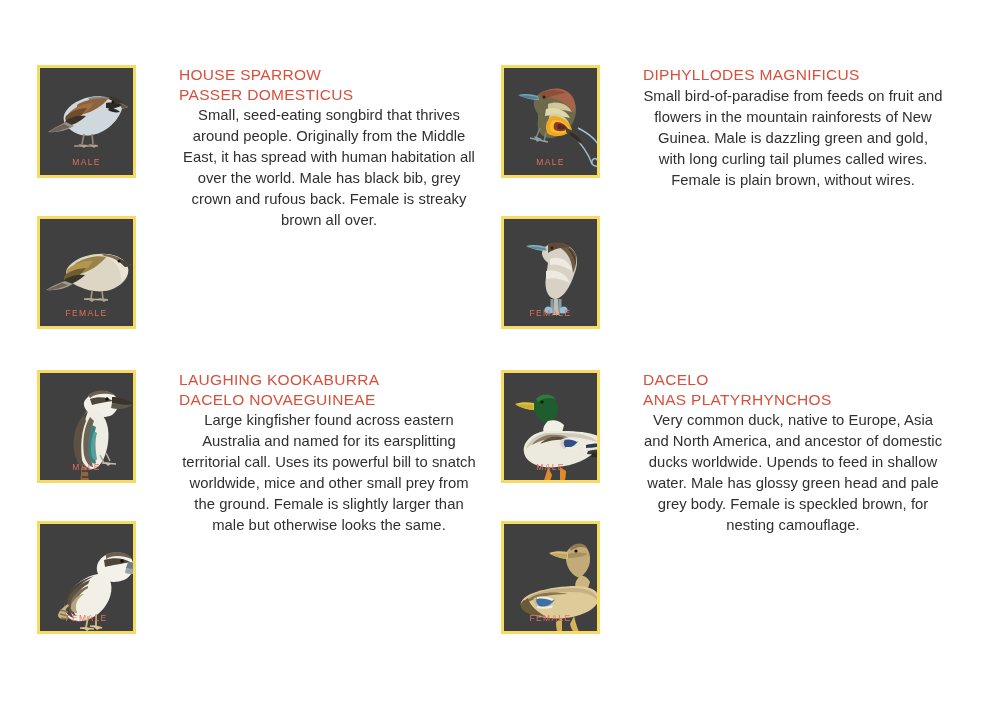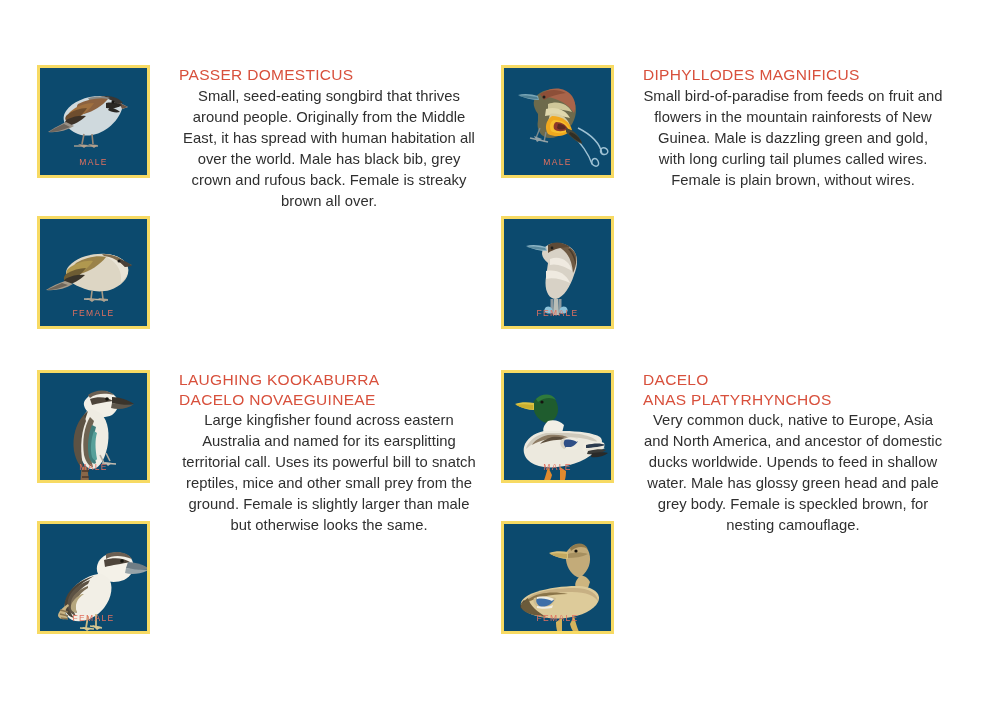--- a/index.html
+++ b/index.html
@@ -169,6 +169,7 @@
 
       </div>
       <div class="text-col">
+        <div class="common-name">HOUSE SPARROW</div>
         <div class="sci-name">PASSER DOMESTICUS</div>
         <p class="description">Small, seed-eating songbird that thrives around people. Originally from the Middle East, it has spread with human habitation all over the world. Male has black bib, grey crown and rufous back. Female is streaky brown all over.</p>
       </div>

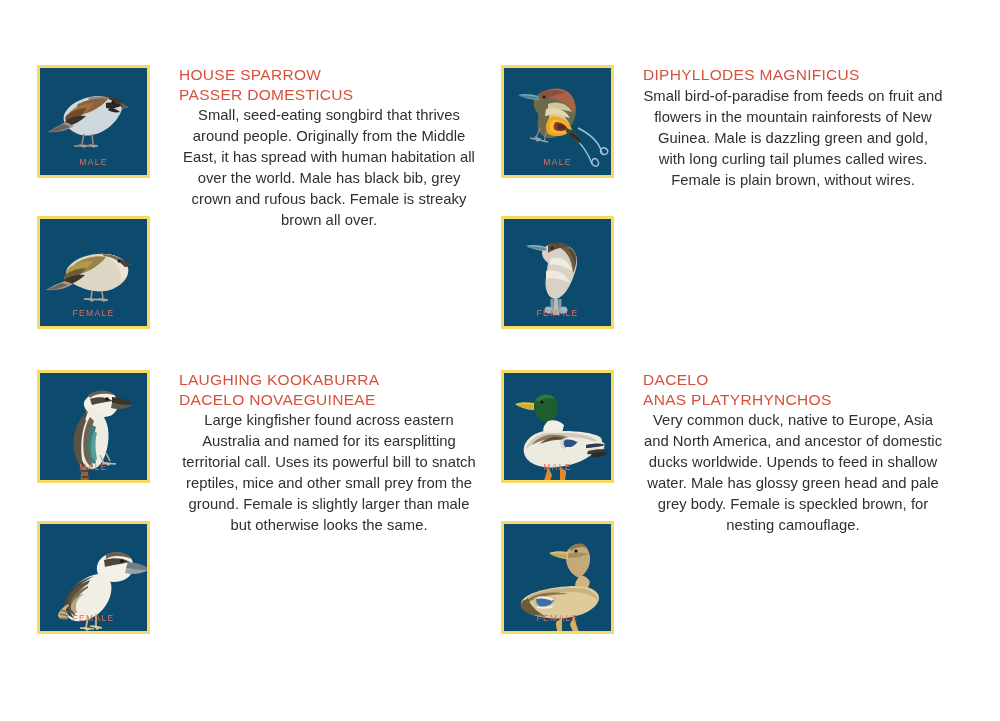--- a/index.html
+++ b/index.html
@@ -43,11 +43,11 @@
   }
 
   .plate {
-    width: 113px;
+    width: 99px;
     height: 113px;
     box-sizing: border-box;
     border: 3px solid #f7da63;
-    background: #0c4a6e;
+    background: #404040;
     position: relative;
     overflow: hidden;
   }

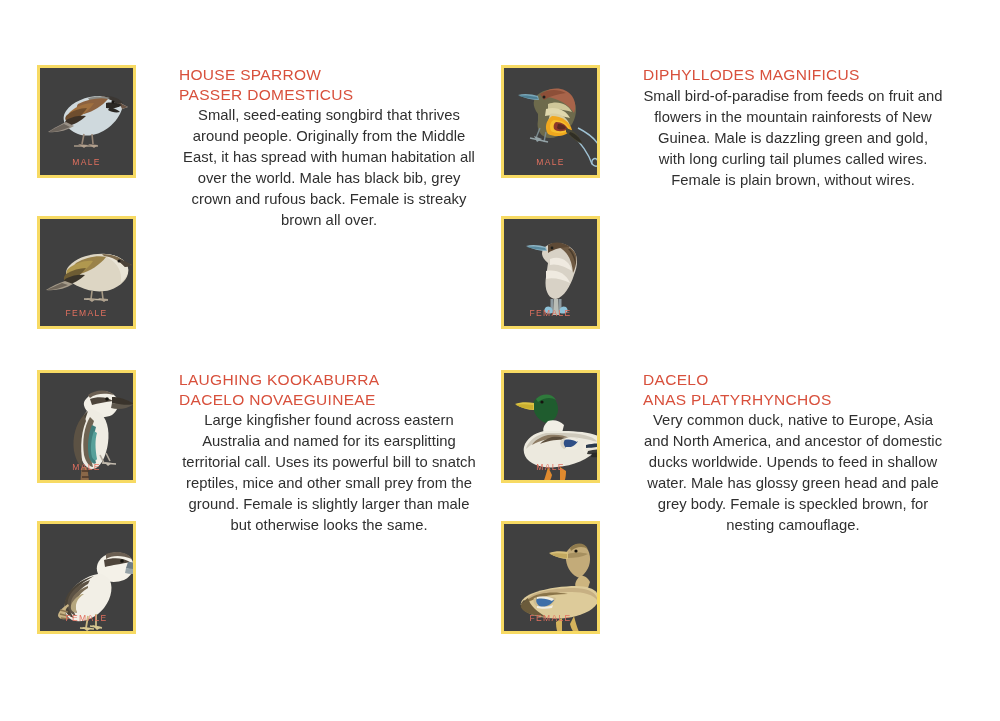--- a/index.html
+++ b/index.html
@@ -291,7 +291,7 @@
       <div class="text-col">
         <div class="common-name">LAUGHING KOOKABURRA</div>
         <div class="sci-name">DACELO NOVAEGUINEAE</div>
-        <p class="description">Large kingfisher found across eastern Australia and named for its earsplitting territorial call. Uses its powerful bill to snatch reptiles, mice and other small prey from the ground. Female is slightly larger than male but otherwise looks the same.</p>
+        <p class="description">Large kingfisher found across eastern Australia and named for its earsplitting territorial call. Uses its powerful bill to snatch worldwide, mice and other small prey from the ground. Female is slightly larger than male but otherwise looks the same.</p>
       </div>
     </div>
 

